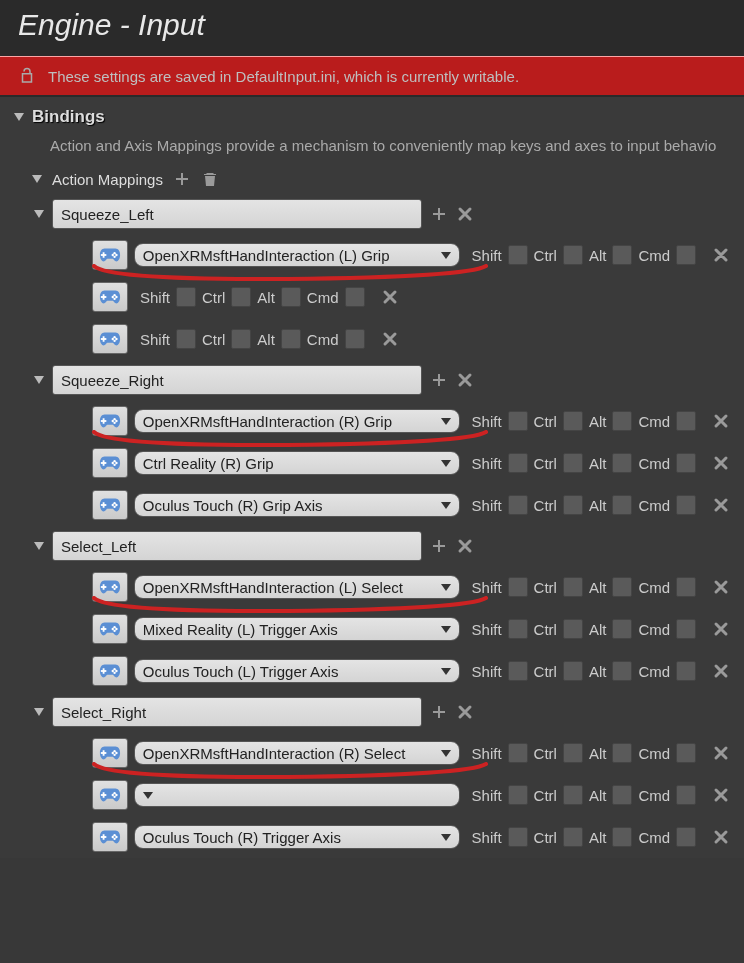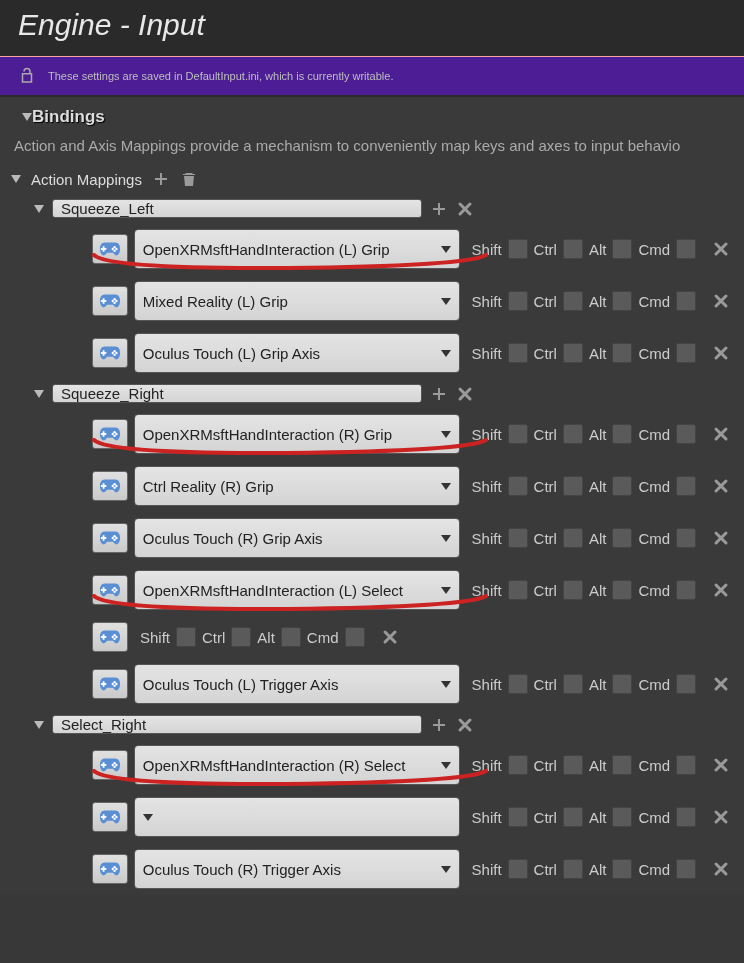--- a/index.html
+++ b/index.html
@@ -7,7 +7,7 @@
 .hdr { background:#2a2a2a; padding:8px 18px 14px; border-bottom:1px solid #fca5a5;font-style:italic; }
 .hdr h1 { color:#e8e8e8; font-size:30px; font-weight:400; }
 .hdr p { color:#9a9a9a; font-size:15px; margin-top:6px; }
-.notice { background:#4c1d95; padding:10px 18px; border-bottom:2px solid #2a2a2a; display:flex; align-items:center; gap:12px; font-size:11px; color:#bfbfbf; }
+.notice { background:#b91c1c; padding:10px 18px; border-bottom:2px solid #2a2a2a; display:flex; align-items:flex-end; gap:12px; font-size:15px; color:#bfbfbf; }
 .lock { width:18px; height:18px; position:relative; }
 .lock svg { width:18px; height:18px; fill:#aaa; }
 .sec { background:#3a3a3a; }

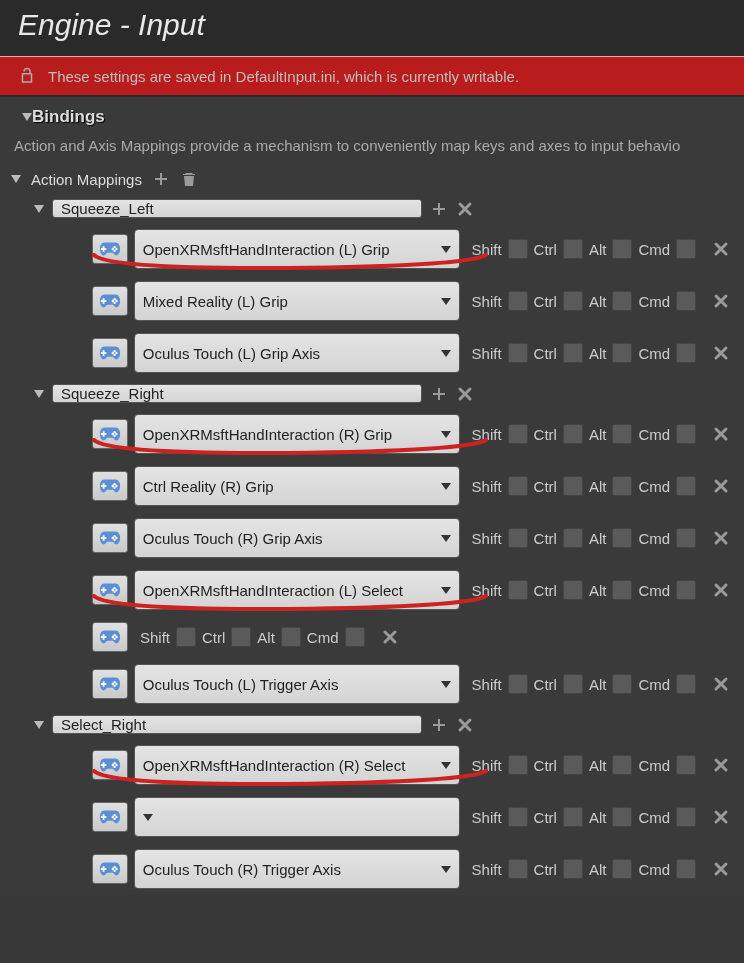--- a/index.html
+++ b/index.html
@@ -11,7 +11,7 @@
 .lock { width:18px; height:18px; position:relative; }
 .lock svg { width:18px; height:18px; fill:#aaa; }
 .sec { background:#3a3a3a; }
-.sec-hdr { padding:10px 22px; display:flex; align-items:center; }
+.sec-hdr { padding:10px 14px; display:flex; align-items:center; gap:8px; }
 .tri { width:0; height:0; border-left:5px solid transparent; border-right:5px solid transparent; border-top:8px solid #bbb; }
 .sec-title { font-weight:bold; font-size:17px; color:#ddd; text-shadow:1px 1px 1px #000; }
 .sec-desc { padding:0 14px 10px 14px; font-size:15px; color:#aaa; white-space:nowrap; overflow:hidden; }

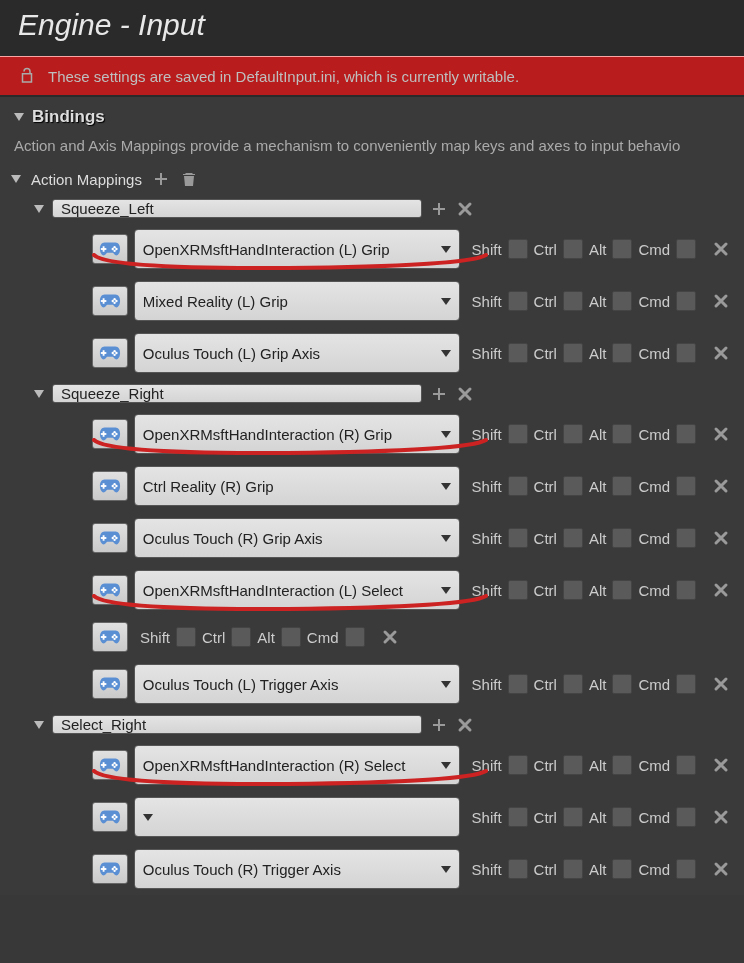--- a/index.html
+++ b/index.html
@@ -14,7 +14,7 @@
 .sec-hdr { padding:10px 14px; display:flex; align-items:center; gap:8px; }
 .tri { width:0; height:0; border-left:5px solid transparent; border-right:5px solid transparent; border-top:8px solid #bbb; }
 .sec-title { font-weight:bold; font-size:17px; color:#ddd; text-shadow:1px 1px 1px #000; }
-.sec-desc { padding:0 14px 10px 14px; font-size:15px; color:#aaa; white-space:nowrap; overflow:hidden; }
+.sec-desc { padding:0 14px 10px 50px; font-size:15px; color:#aaa; white-space:nowrap; overflow:hidden; }
 .am-row { display:flex; align-items:center; gap:10px; padding:6px 11px; }
 .am-label { font-size:15px; color:#ddd; }
 .plus-ic,.trash-ic,.x-ic { width:18px; height:18px; cursor:pointer; display:flex; align-items:center; justify-content:center; }

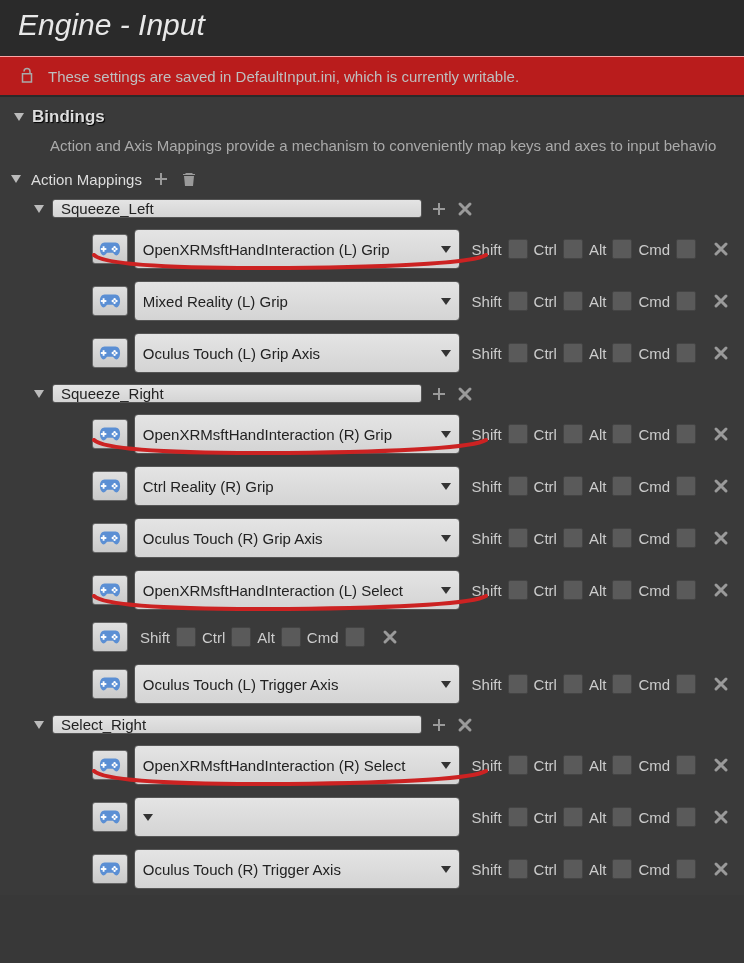--- a/index.html
+++ b/index.html
@@ -15,7 +15,7 @@
 .tri { width:0; height:0; border-left:5px solid transparent; border-right:5px solid transparent; border-top:8px solid #bbb; }
 .sec-title { font-weight:bold; font-size:17px; color:#ddd; text-shadow:1px 1px 1px #000; }
 .sec-desc { padding:0 14px 10px 50px; font-size:15px; color:#aaa; white-space:nowrap; overflow:hidden; }
-.am-row { display:flex; align-items:center; gap:10px; padding:6px 11px; }
+.am-row { display:flex; align-items:center; gap:10px; padding:6px 32px; }
 .am-label { font-size:15px; color:#ddd; }
 .plus-ic,.trash-ic,.x-ic { width:18px; height:18px; cursor:pointer; display:flex; align-items:center; justify-content:center; }
 .plus-ic svg,.trash-ic svg,.x-ic svg { fill:#9a9a9a; width:16px; height:16px; }

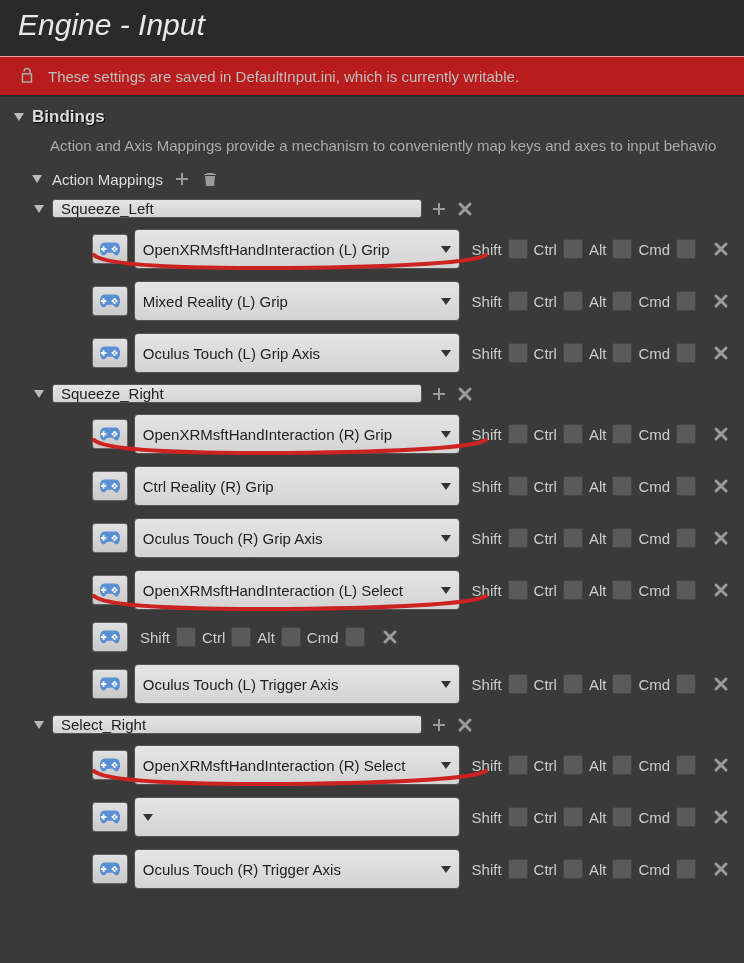--- a/index.html
+++ b/index.html
@@ -21,7 +21,7 @@
 .plus-ic svg,.trash-ic svg,.x-ic svg { fill:#9a9a9a; width:16px; height:16px; }
 .grp { padding-left:34px; }
 .grp-row { display:flex; align-items:center; gap:8px; padding:5px 14px 5px 0; }
-.txt { background:linear-gradient(#e4e4e4,#d4d4d4); border:1px solid #555; border-radius:3px; padding:4px 8px; font-size:15px; color:#222; width:370px; height:19px; }
+.txt { background:linear-gradient(#e4e4e4,#d4d4d4); border:1px solid #555; border-radius:3px; padding:4px 8px; font-size:15px; color:#222; width:370px; height:30px; }
 .bind { padding-left:58px; position:relative; }
 .bind-row { display:flex; align-items:center; gap:6px; padding:6px 14px 6px 0; }
 .pad { width:36px; height:30px; background:linear-gradient(#e0e0e0,#cacaca); border:1px solid #666; border-radius:3px; display:flex; align-items:center; justify-content:center; }

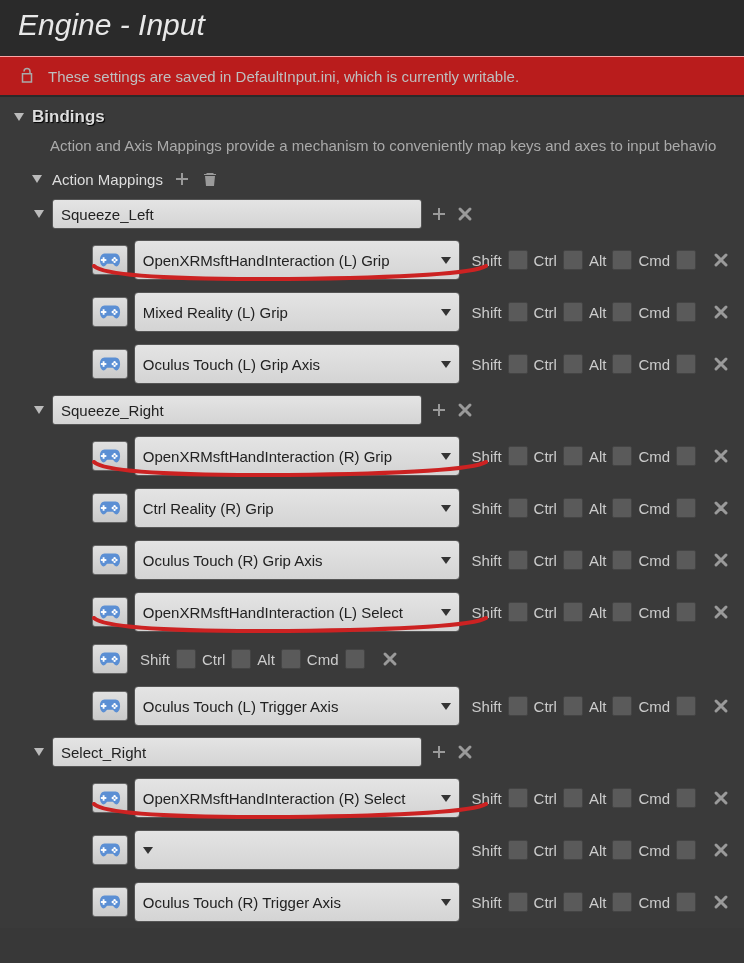--- a/index.html
+++ b/index.html
@@ -26,7 +26,7 @@
 .bind-row { display:flex; align-items:center; gap:6px; padding:6px 14px 6px 0; }
 .pad { width:36px; height:30px; background:linear-gradient(#e0e0e0,#cacaca); border:1px solid #666; border-radius:3px; display:flex; align-items:center; justify-content:center; }
 .pad svg { width:22px; height:18px; }
-.sel { background:linear-gradient(#e4e4e4,#d4d4d4); border:1px solid #555; border-radius:4px; padding:4px 8px; font-size:15px; color:#222; width:328px; height:40px; display:flex; align-items:center; justify-content:space-between; cursor:pointer; }
+.sel { background:linear-gradient(#e4e4e4,#d4d4d4); border:1px solid #555; border-radius:9px; padding:4px 8px; font-size:15px; color:#222; width:328px; height:24px; display:flex; align-items:center; justify-content:space-between; cursor:pointer; }
 .sel-arr { width:0; height:0; border-left:5px solid transparent; border-right:5px solid transparent; border-top:7px solid #333; }
 .mods { display:flex; align-items:center; gap:6px; margin-left:6px; font-size:15px; color:#ccc; }
 .cb { width:20px; height:20px; background:#5a5a5a; border:1px solid #444; border-radius:2px; cursor:pointer; }

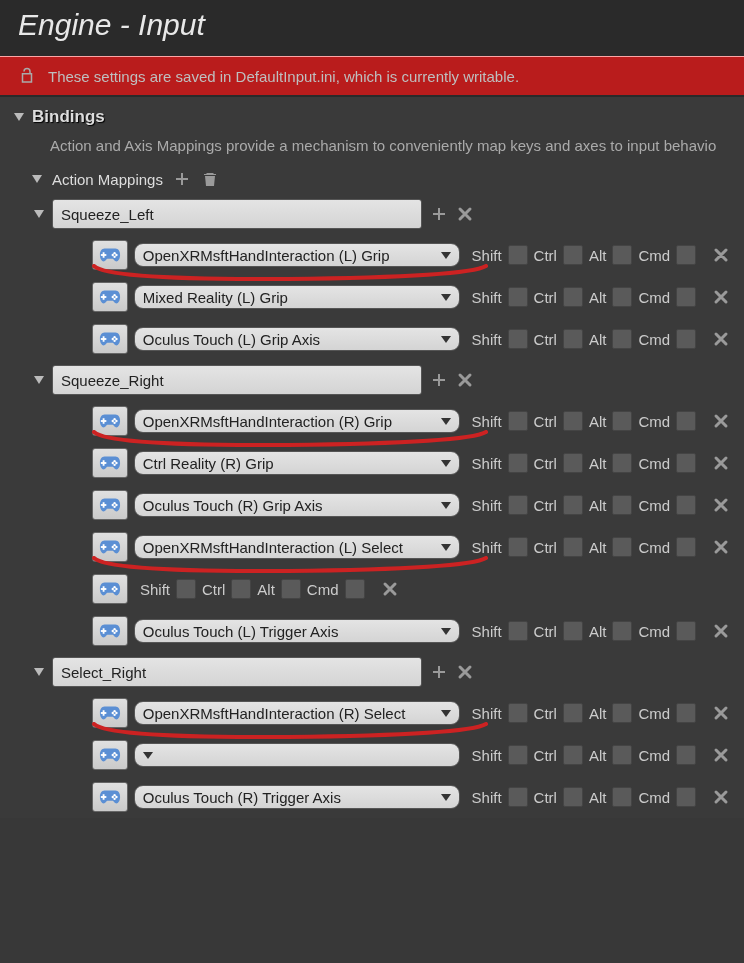--- a/index.html
+++ b/index.html
@@ -136,10 +136,6 @@
                 <circle cx="15" cy="9" r="1.3" fill="#fff"></circle>
               </svg>
             </span>
-            <div class="sel">
-              <span>Mixed Reality (L) Grip</span>
-              <span class="sel-arr"></span>
-            </div>
             <div class="mods">
               <span>Shift</span>
               <span class="cb"></span>

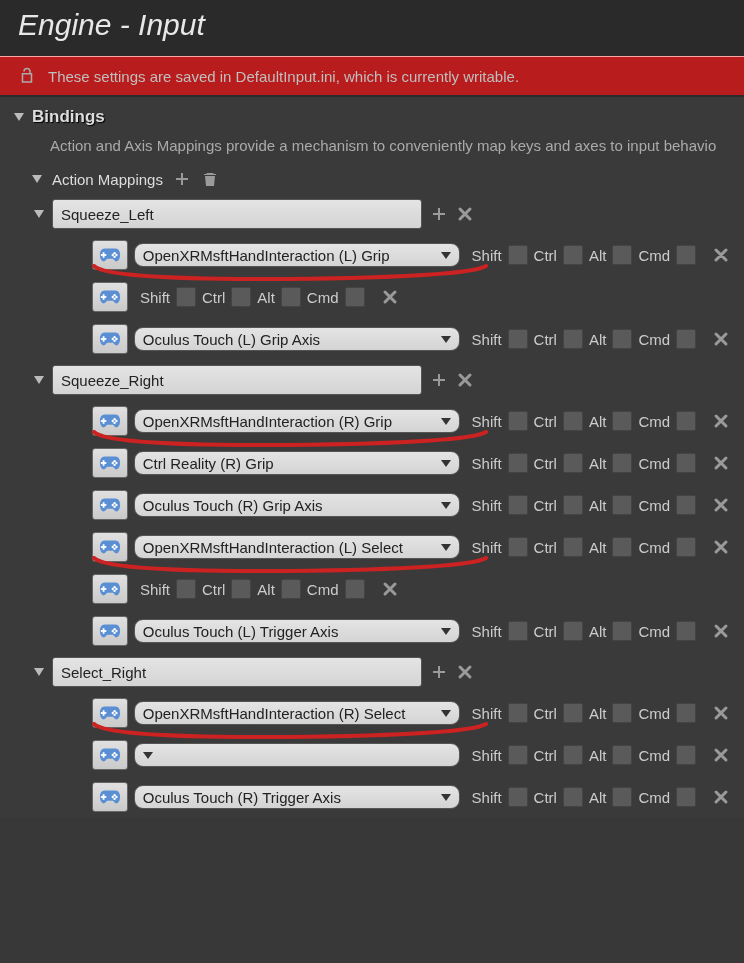--- a/index.html
+++ b/index.html
@@ -166,10 +166,6 @@
                 <circle cx="15" cy="9" r="1.3" fill="#fff"></circle>
               </svg>
             </span>
-            <div class="sel">
-              <span>Oculus Touch (L) Grip Axis</span>
-              <span class="sel-arr"></span>
-            </div>
             <div class="mods">
               <span>Shift</span>
               <span class="cb"></span>

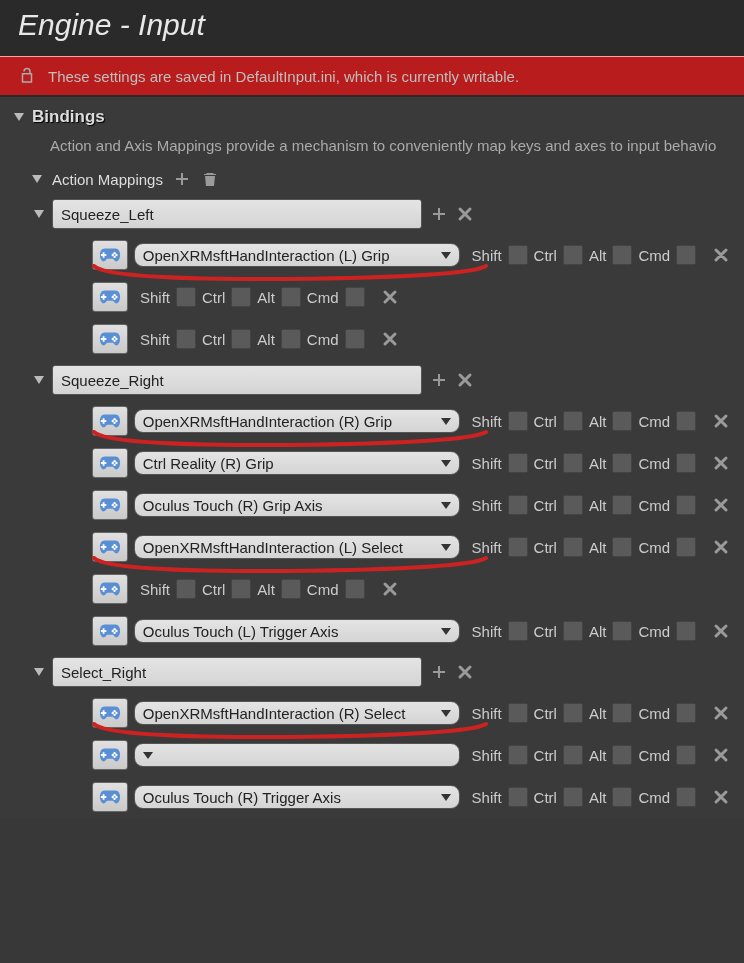--- a/index.html
+++ b/index.html
@@ -306,6 +306,20 @@
         </div>
       </div>
       <div class="grp">
+        <div class="grp-row">
+          <span class="tri"></span>
+          <input class="txt" value="Select_Left" style="">
+          <span class="plus-ic">
+            <svg viewBox="0 0 16 16">
+              <path d="M7 2h2v5h5v2H9v5H7V9H2V7h5V2z"></path>
+            </svg>
+          </span>
+          <span class="x-ic">
+            <svg viewBox="0 0 16 16">
+              <path d="M3 3l10 10M13 3L3 13" stroke="#9a9a9a" stroke-width="3" stroke-linecap="round"></path>
+            </svg>
+          </span>
+        </div>
         <div class="bind">
           <svg class="underline" width="400" height="20">
             <path d="M6 2 Q 20 16 200 15 Q 380 13 398 2" stroke="#cc2222" stroke-width="4" fill="none" stroke-linecap="round"></path>

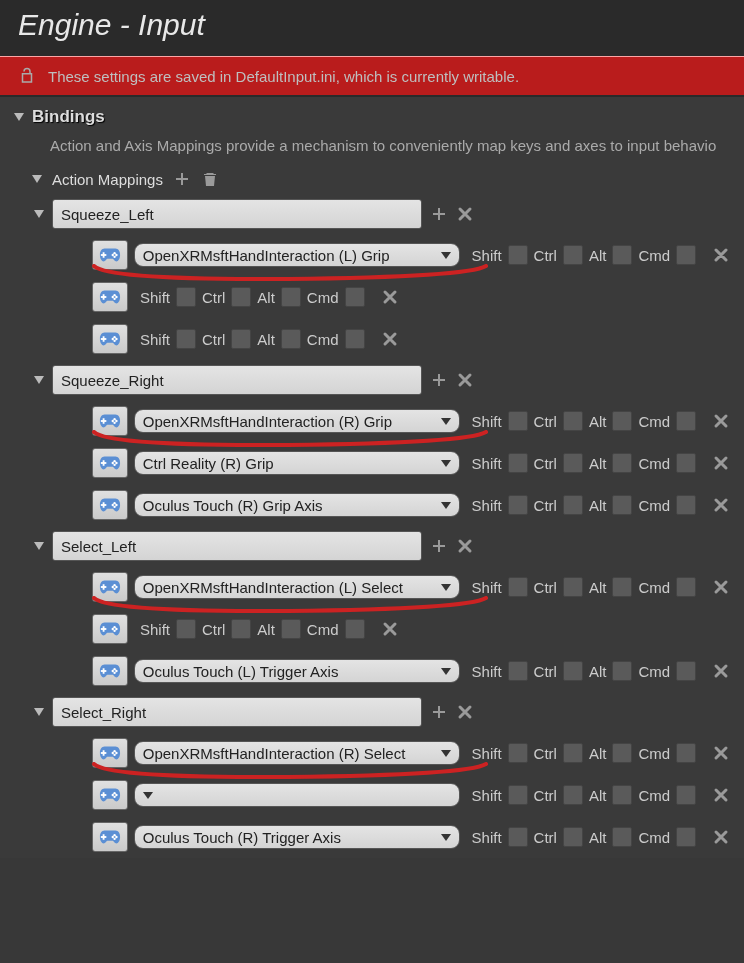--- a/index.html
+++ b/index.html
@@ -370,6 +370,10 @@
                 <circle cx="15" cy="9" r="1.3" fill="#fff"></circle>
               </svg>
             </span>
+            <div class="sel">
+              <span>Mixed Reality (L) Trigger Axis</span>
+              <span class="sel-arr"></span>
+            </div>
             <div class="mods">
               <span>Shift</span>
               <span class="cb"></span>

